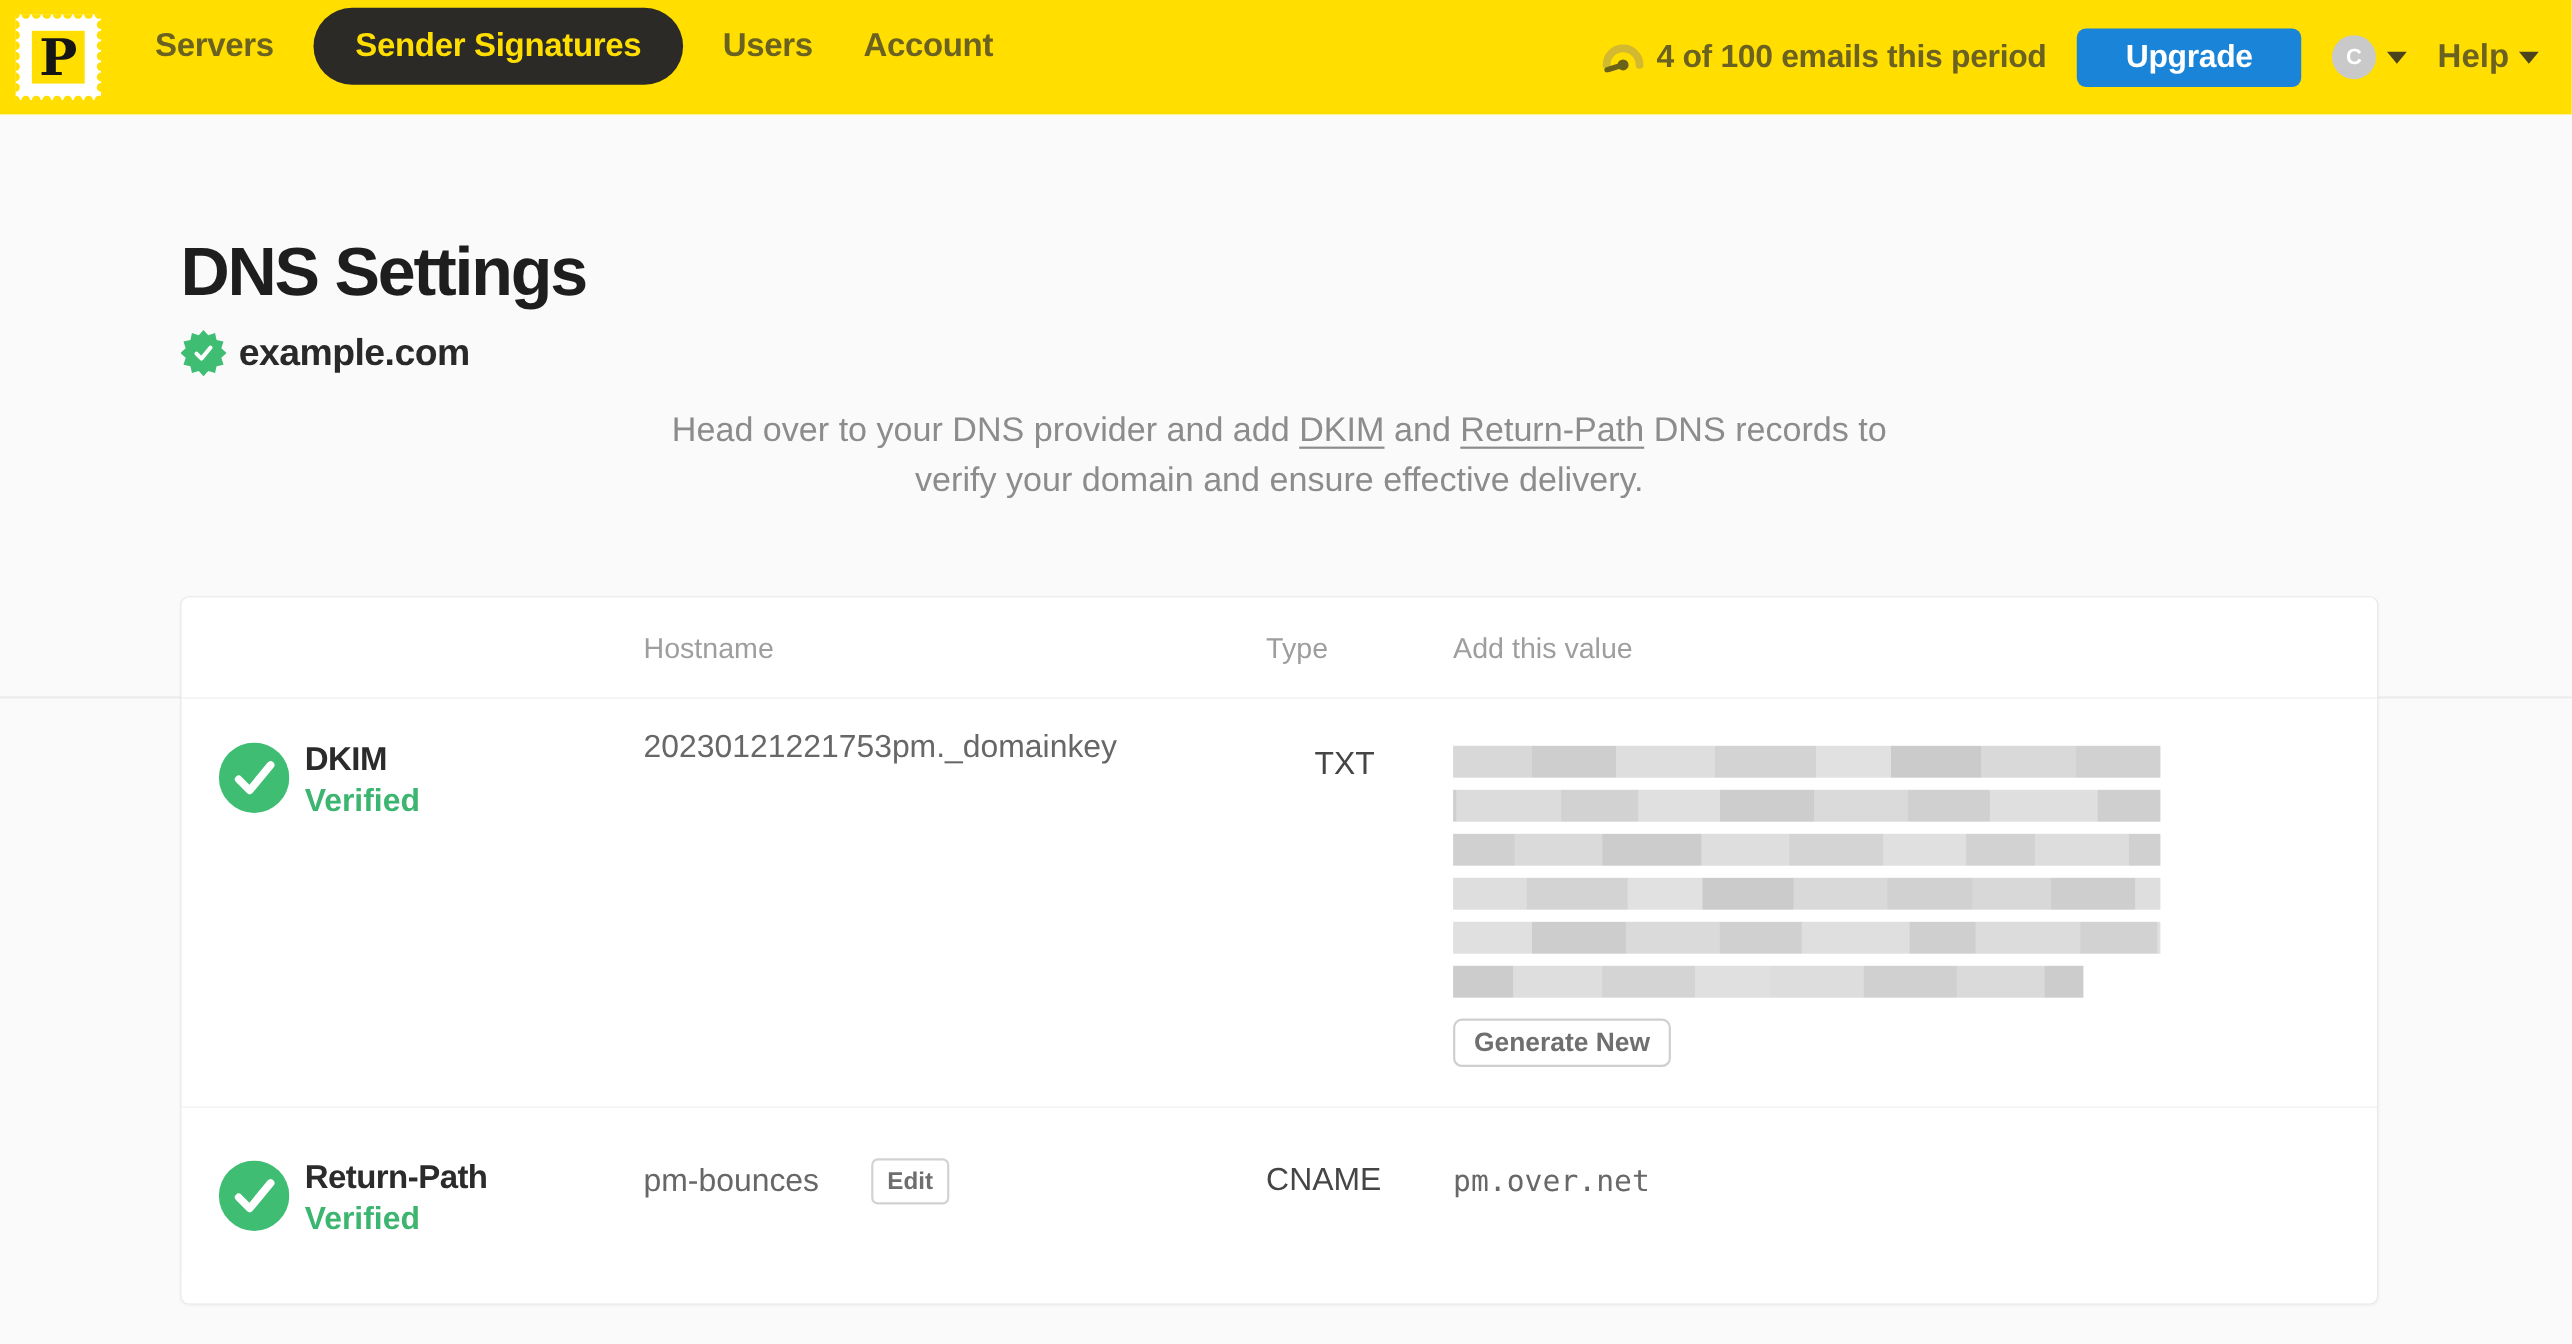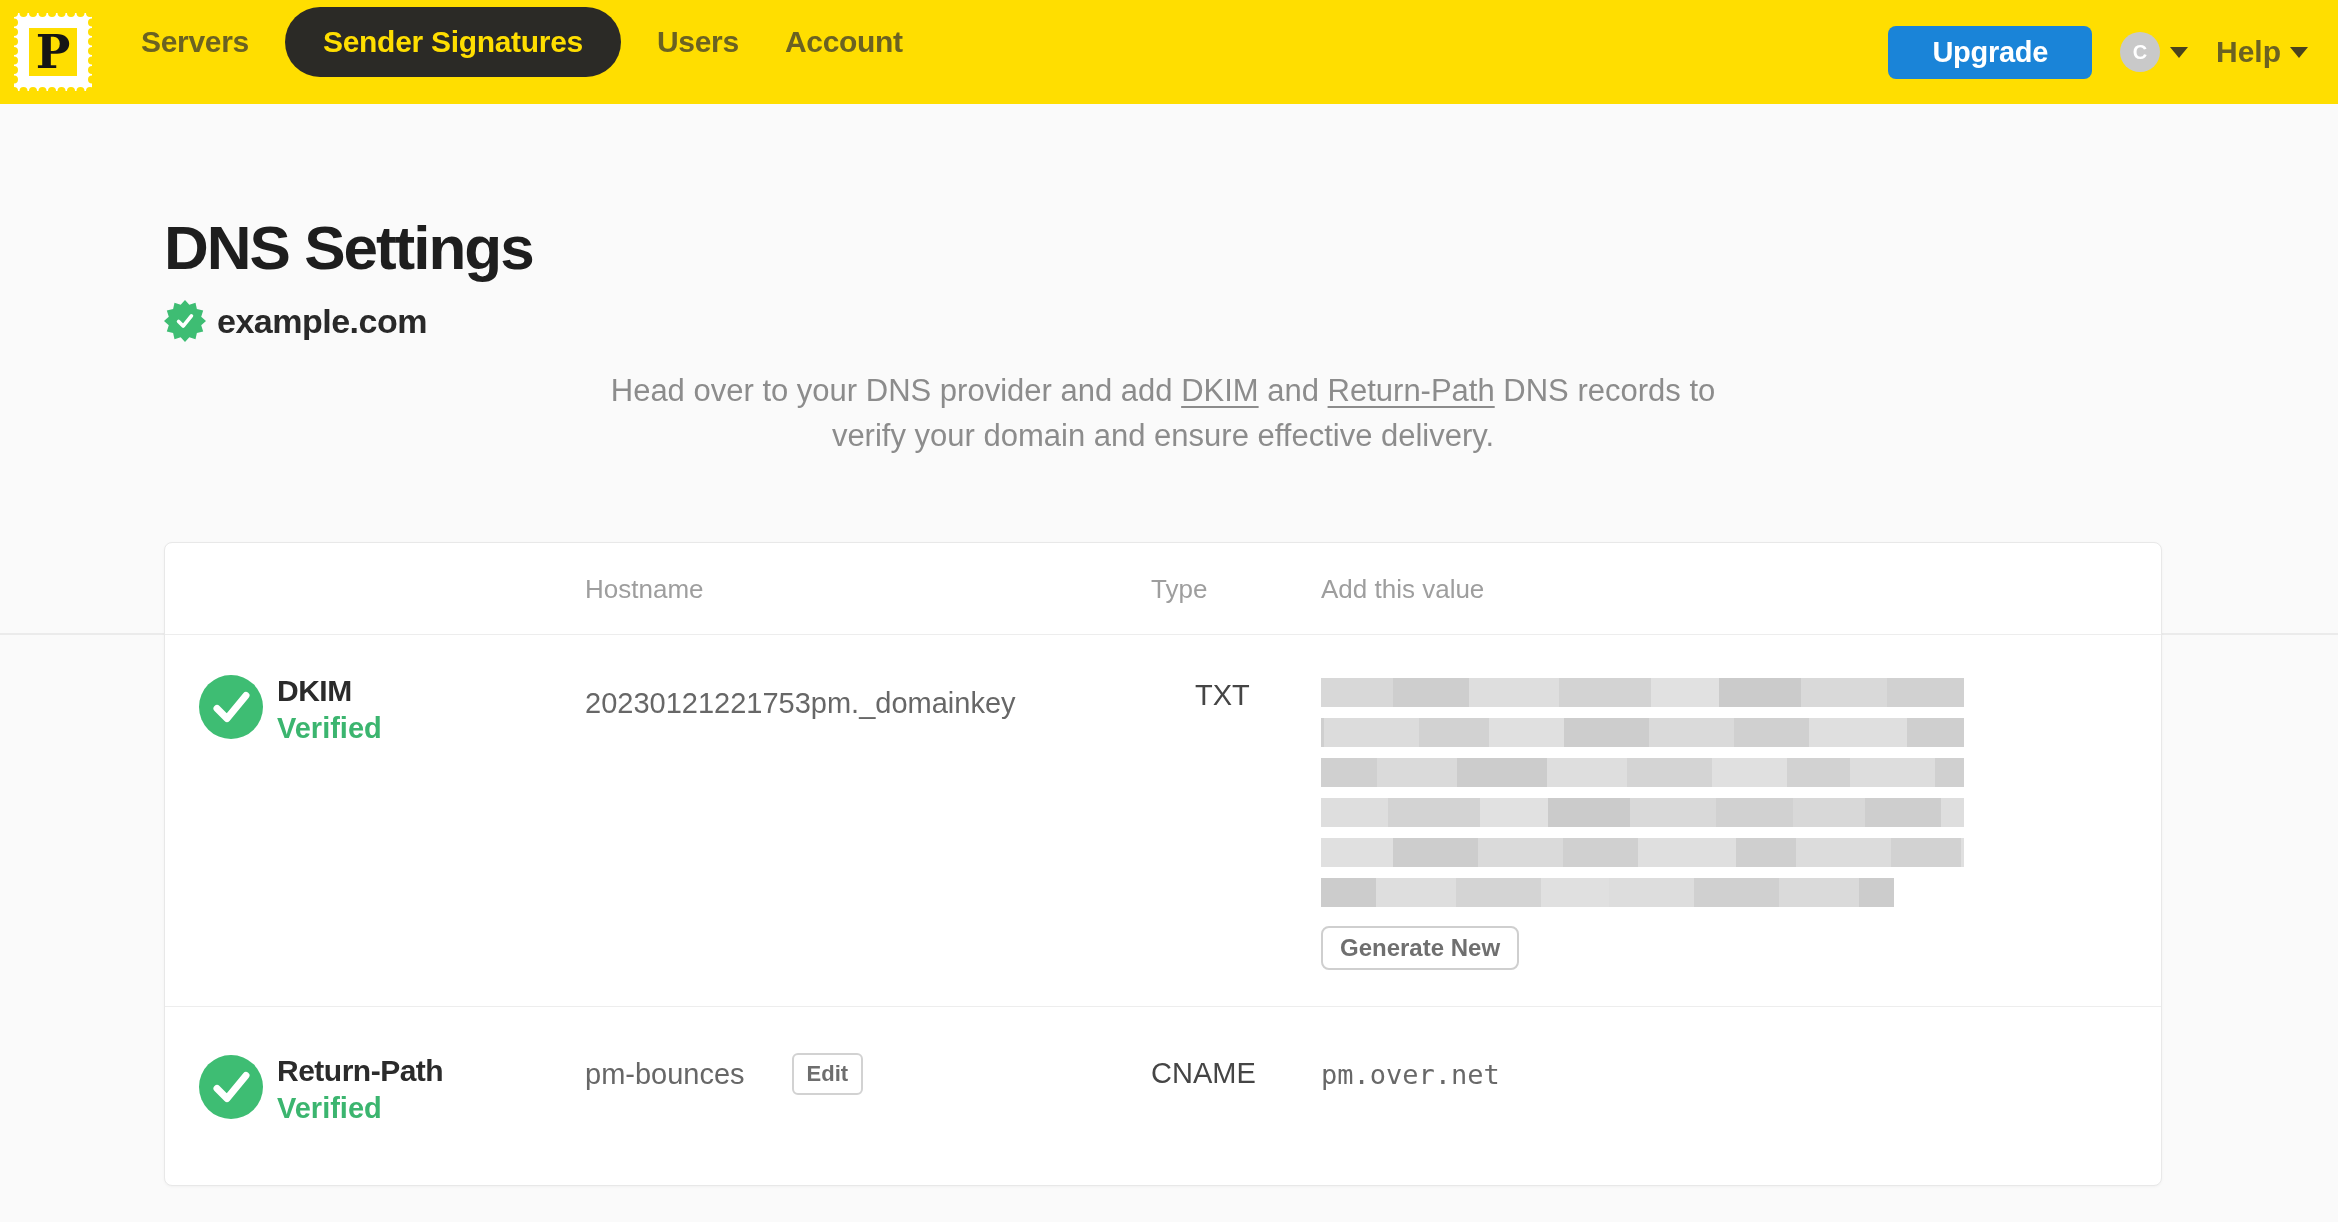--- a/index.html
+++ b/index.html
@@ -129,6 +129,14 @@
   </nav>
 
   <div class="nav-right">
+    <div class="usage">
+      <svg width="39" height="28" viewBox="0 0 39 28">
+        <path d="M4.5 21 A 15 15 0 0 1 34.5 21" fill="none" stroke="#D2B92F" stroke-width="7" stroke-linecap="round"></path>
+        <path d="M19.5 21 L5 25.5" stroke="#6B6118" stroke-width="5" stroke-linecap="round"></path>
+        <circle cx="19.5" cy="21" r="5" fill="#6B6118"></circle>
+      </svg>
+      <span class="usage-text">4 of 100 emails this period</span>
+    </div>
     <button class="upgrade-btn">Upgrade</button>
     <div class="account-menu">
       <div class="avatar">C</div>

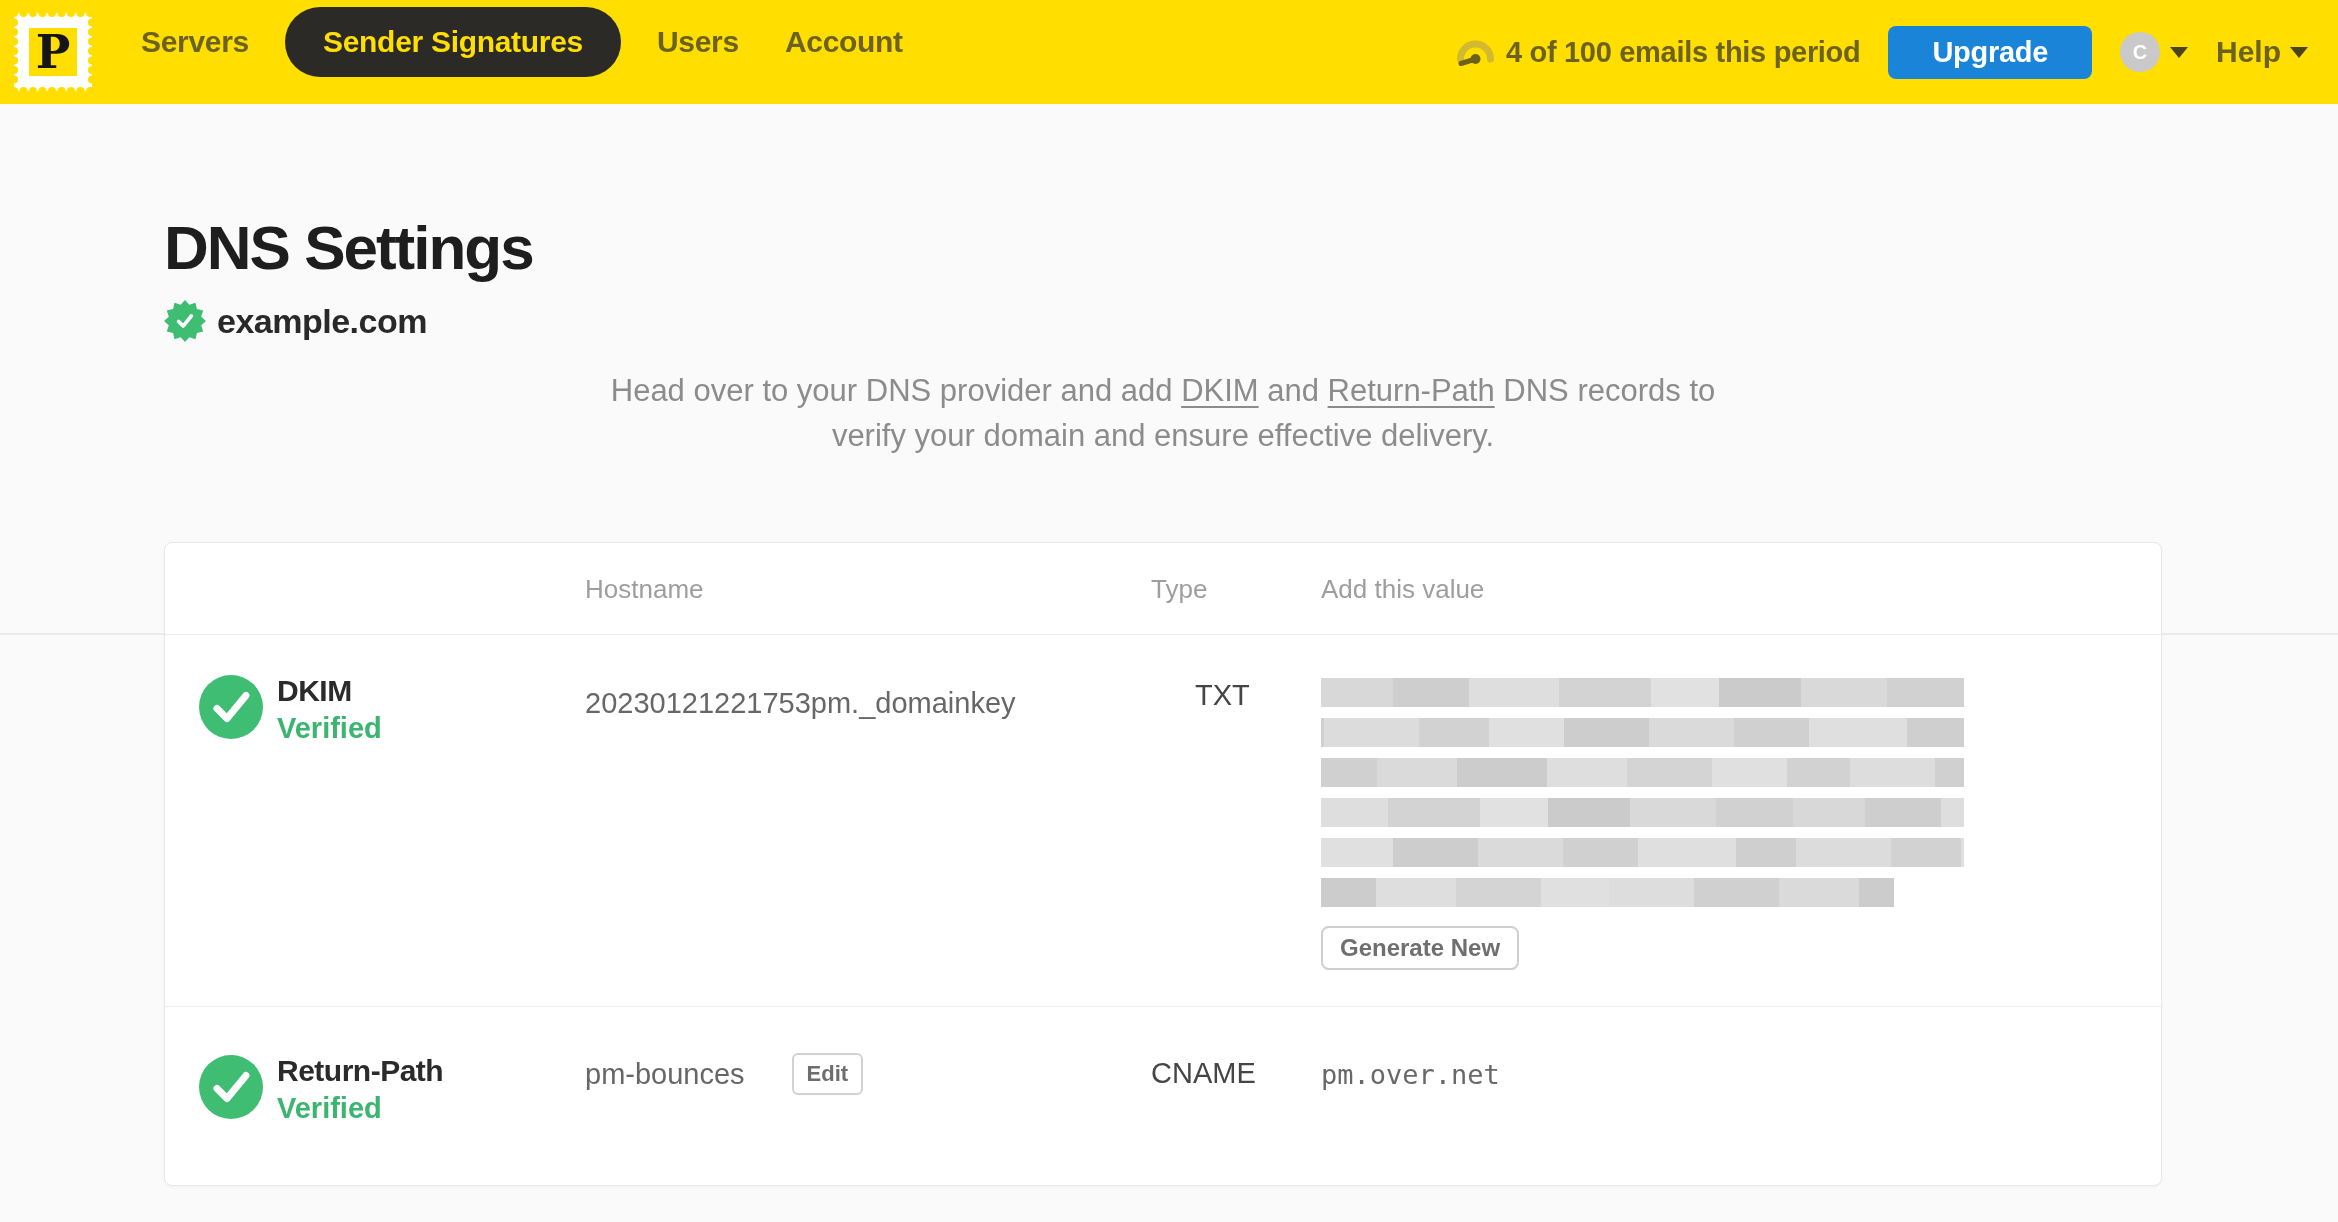--- a/index.html
+++ b/index.html
@@ -55,7 +55,7 @@
   .record-status { font-size:29px; font-weight:700; color:#3BB56F; margin-top:5px; }
 
   .hostname-cell { position:absolute; left:420px; font-size:29px; color:#676767; }
-  .trow1 .hostname-cell { top:52px; }
+  .trow1 .hostname-cell { top:28px; }
   .trow2 .hostname-cell { top:46px; display:flex; align-items:center; gap:16px; }
   .type-cell { position:absolute; left:986px; font-size:29px; color:#454545; }
   .trow1 .type-cell { top:44px;margin-left:44px; } .trow2 .type-cell { top:50px; }

